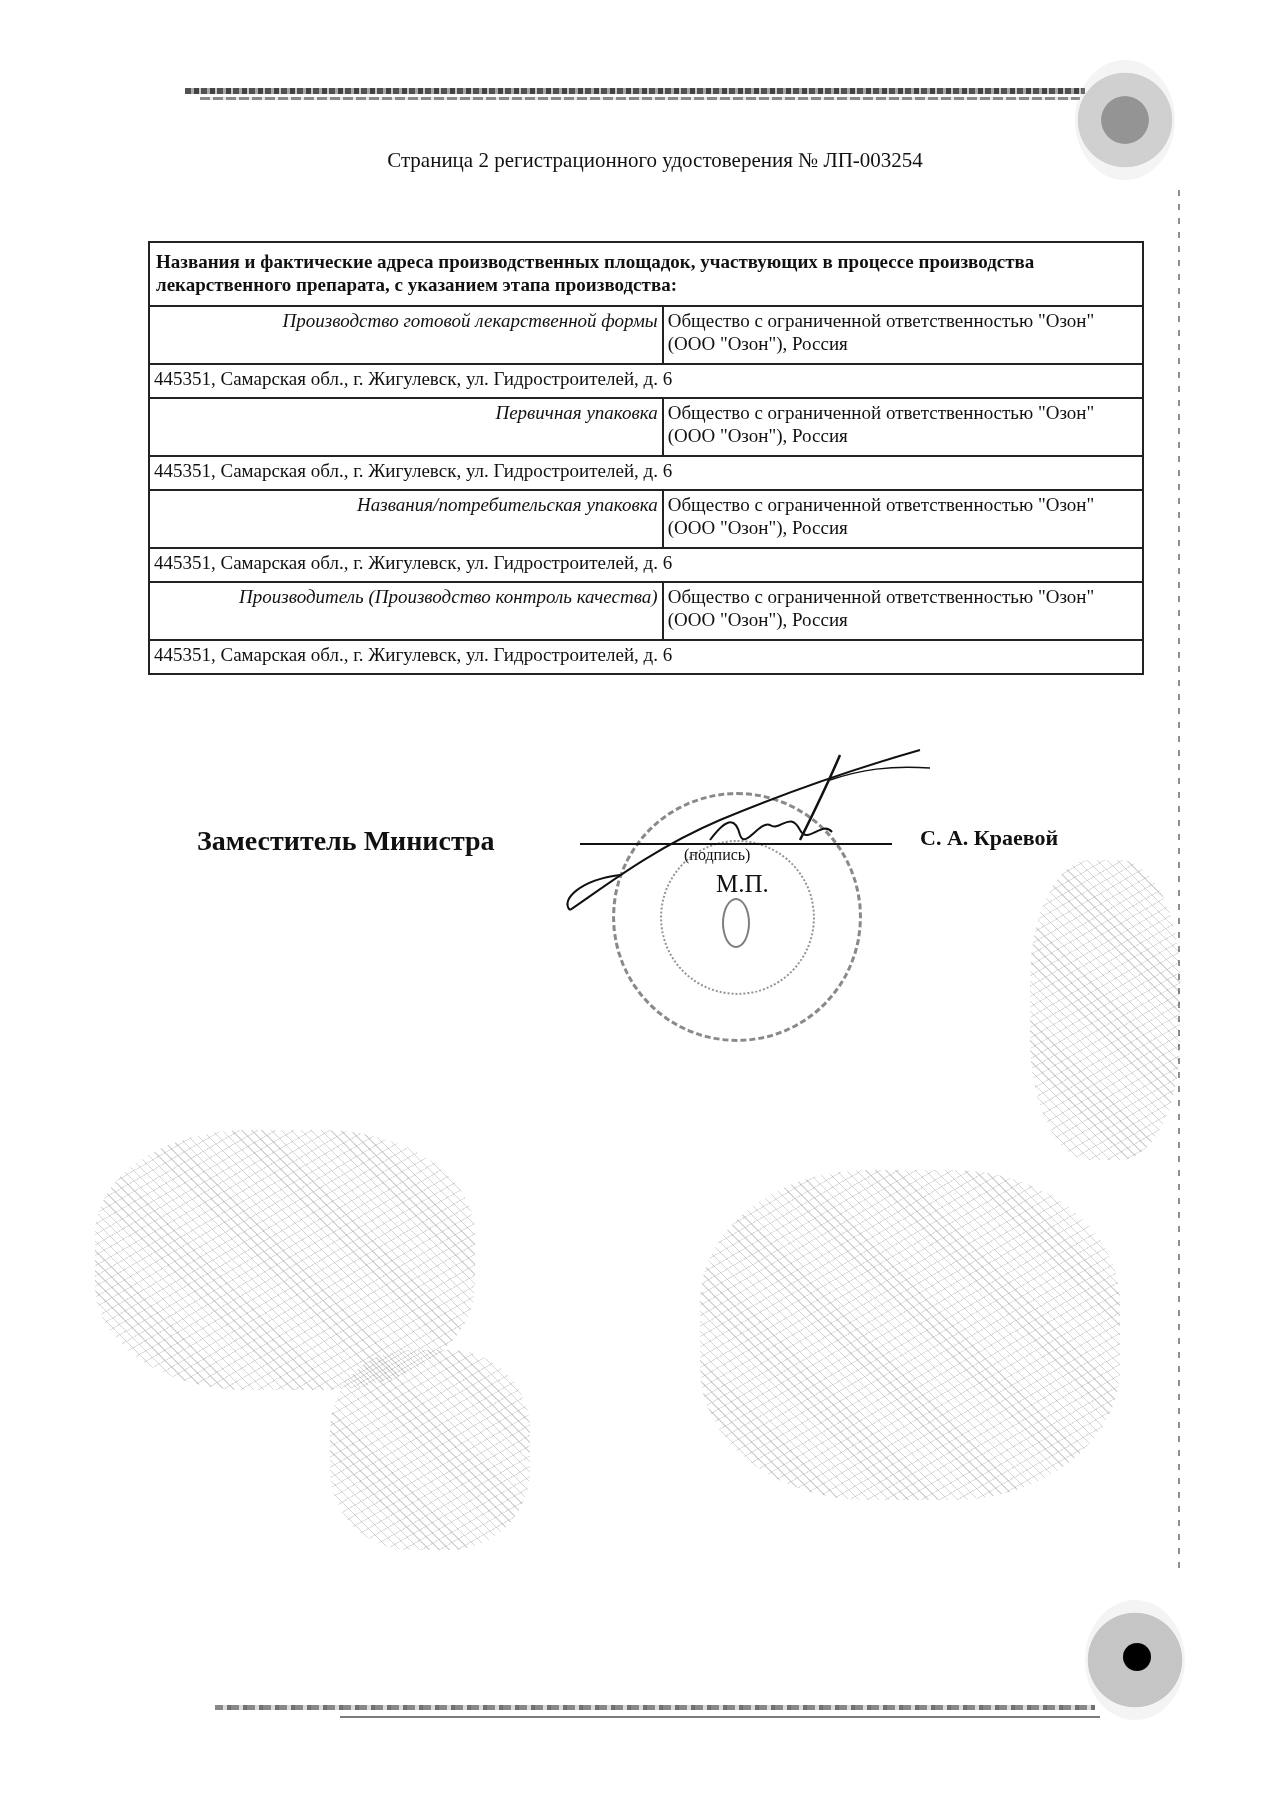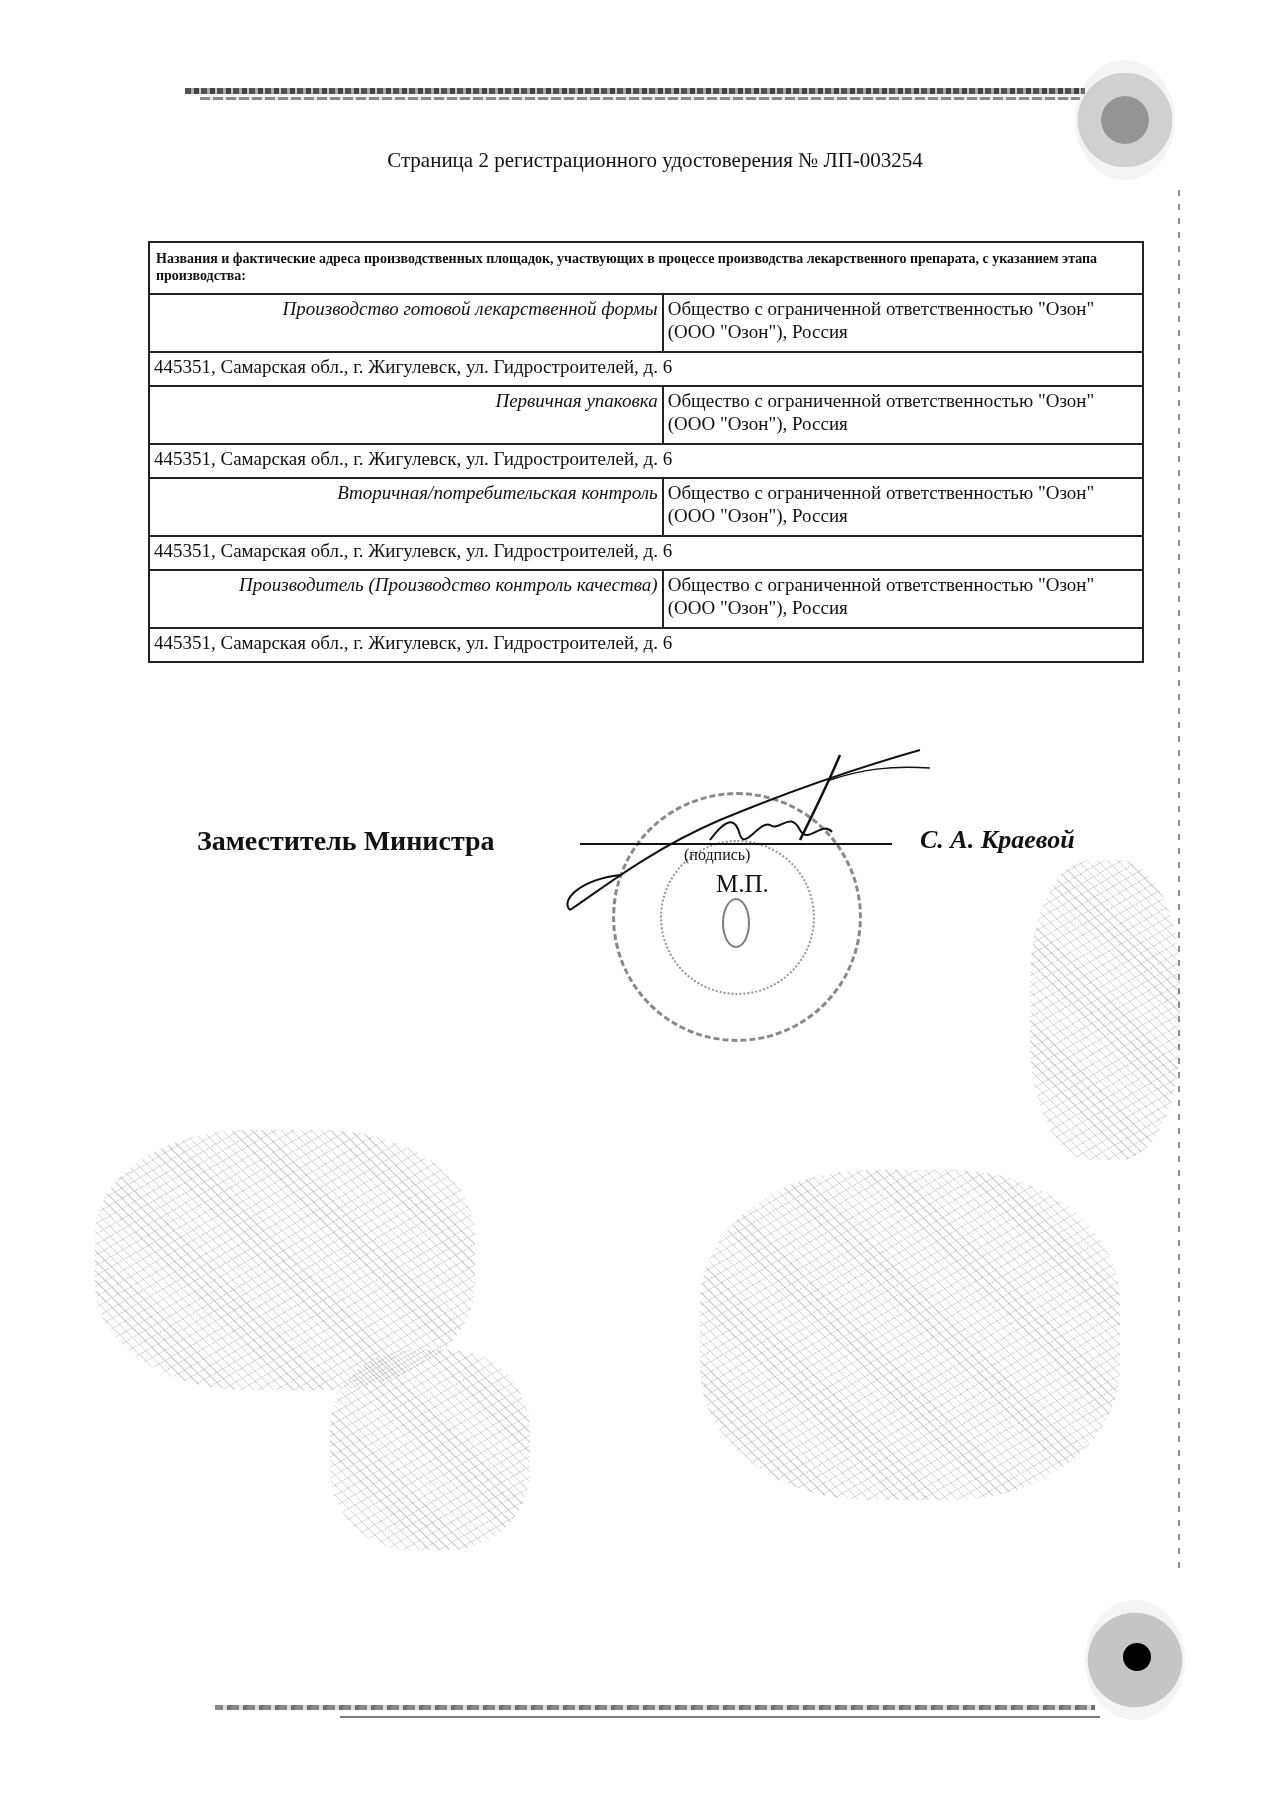--- a/index.html
+++ b/index.html
@@ -110,7 +110,7 @@
     }
     .sites-table .head-cell {
       font-weight: bold;
-      font-size: 14px;
+      font-size: 19px;
       padding: 8px 6px 8px 6px;
       line-height: 1.2;
       margin-left: 24px;

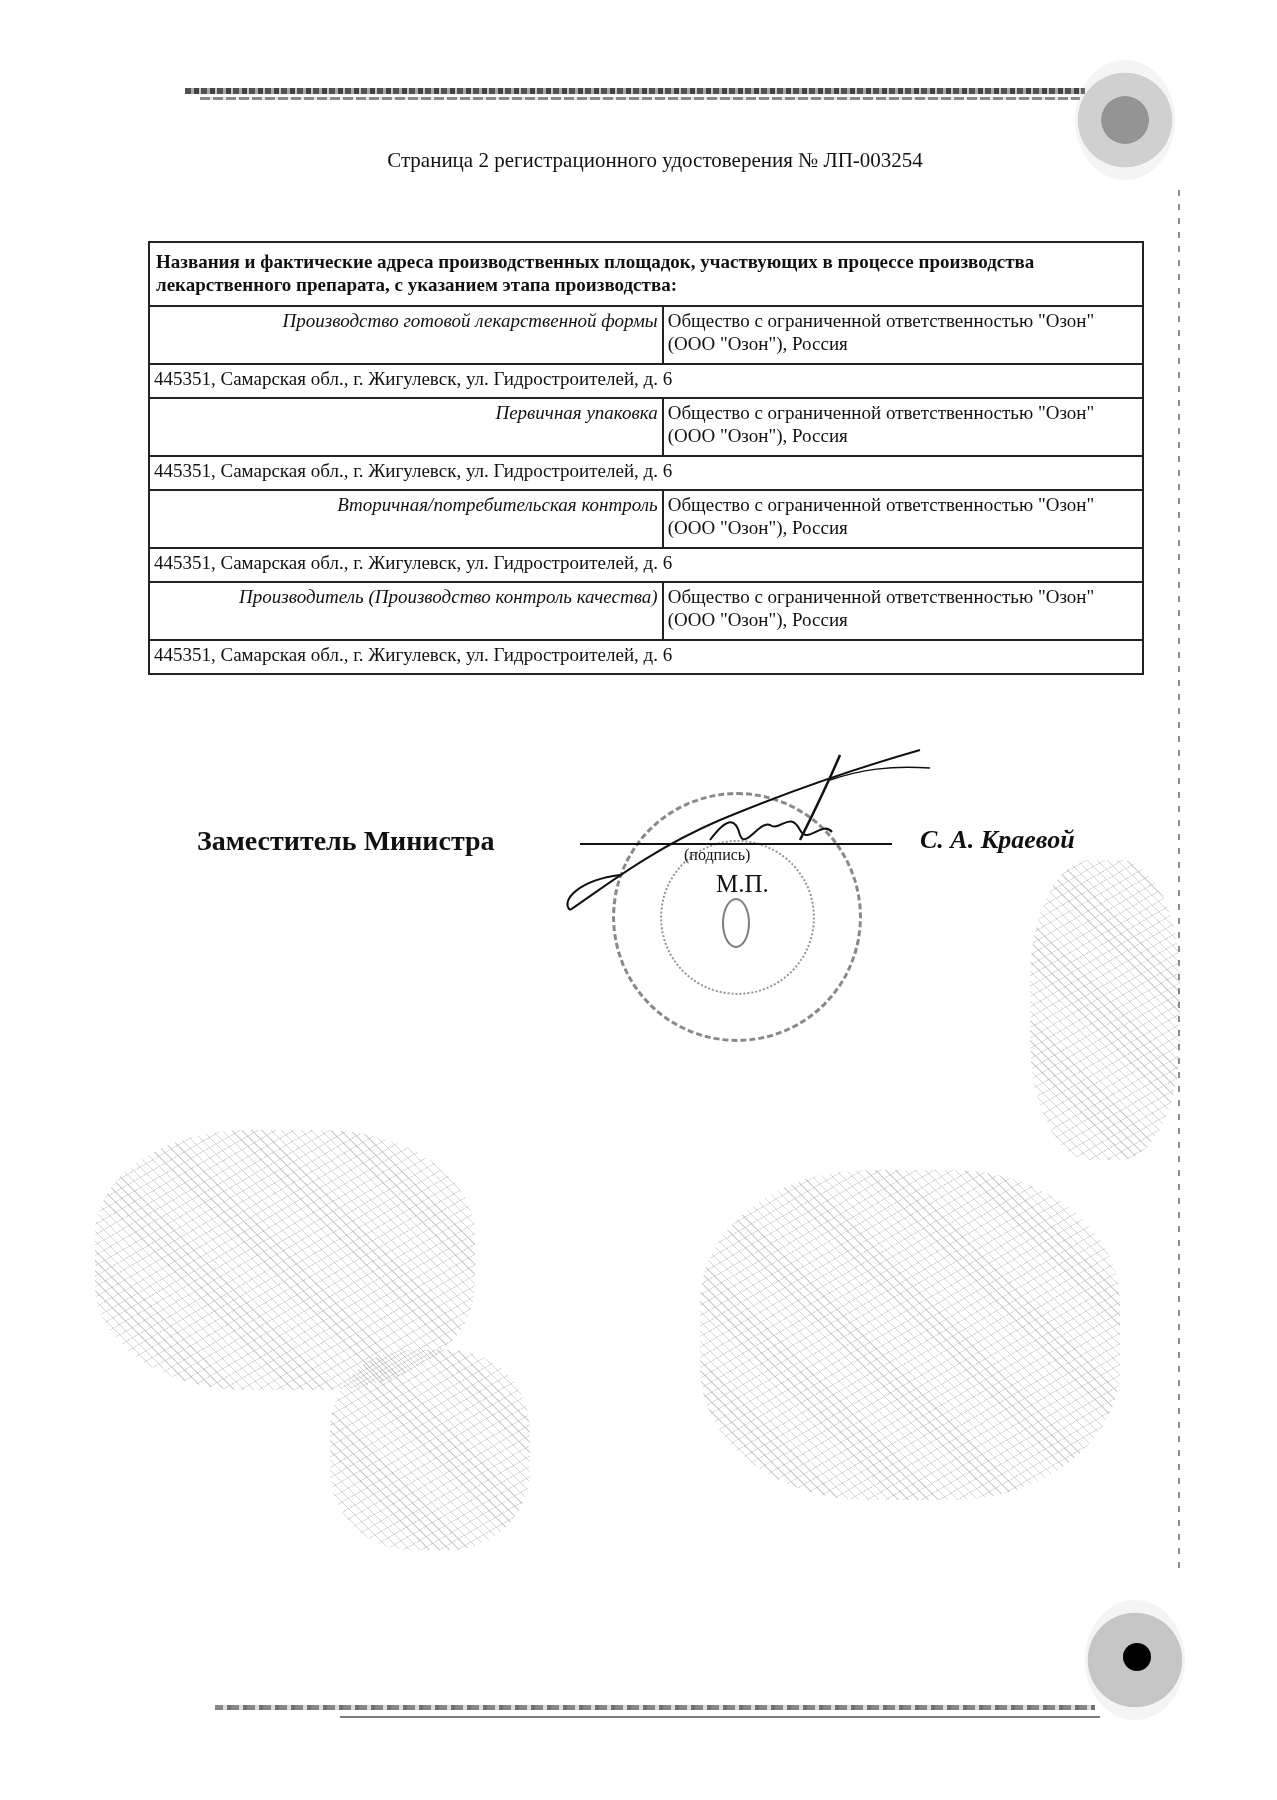--- a/index.html
+++ b/index.html
@@ -257,7 +257,7 @@
   </tr>
 
   <tr>
-    <td class="stage-cell">Вторичная/потребительская контроль</td>
+    <td class="stage-cell">Названия/потребительская упаковка</td>
     <td class="org-cell">Общество с ограниченной ответственностью "Озон" (ООО "Озон"), Россия</td>
   </tr>
   <tr>

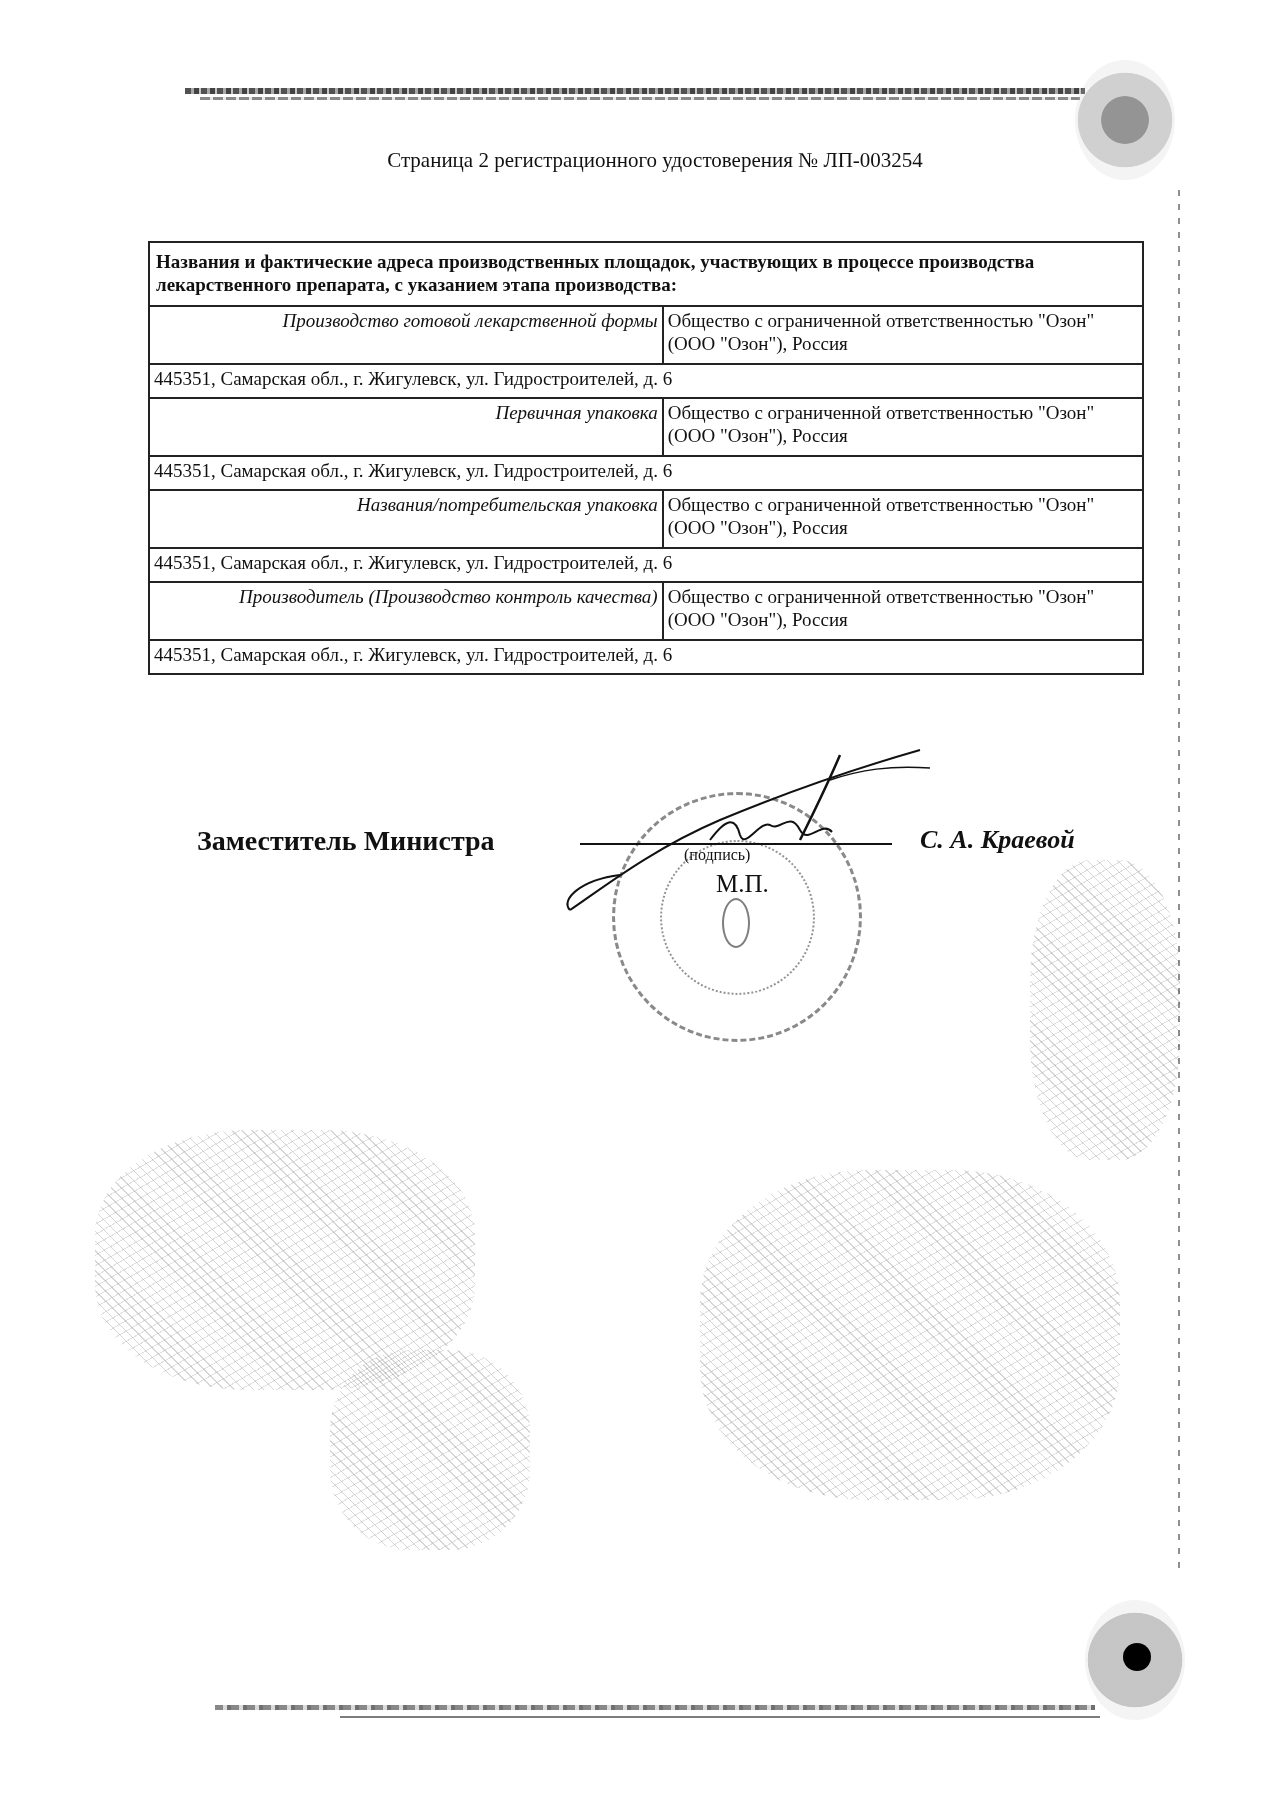--- a/index.html
+++ b/index.html
@@ -154,9 +154,8 @@
       position: absolute;
       left: 920px;
       top: 10px;
-      font-size: 26px;
+      font-size: 22px;
       font-weight: bold;
-      font-style: italic;
     }
     .signature-caption {
       position: absolute;

